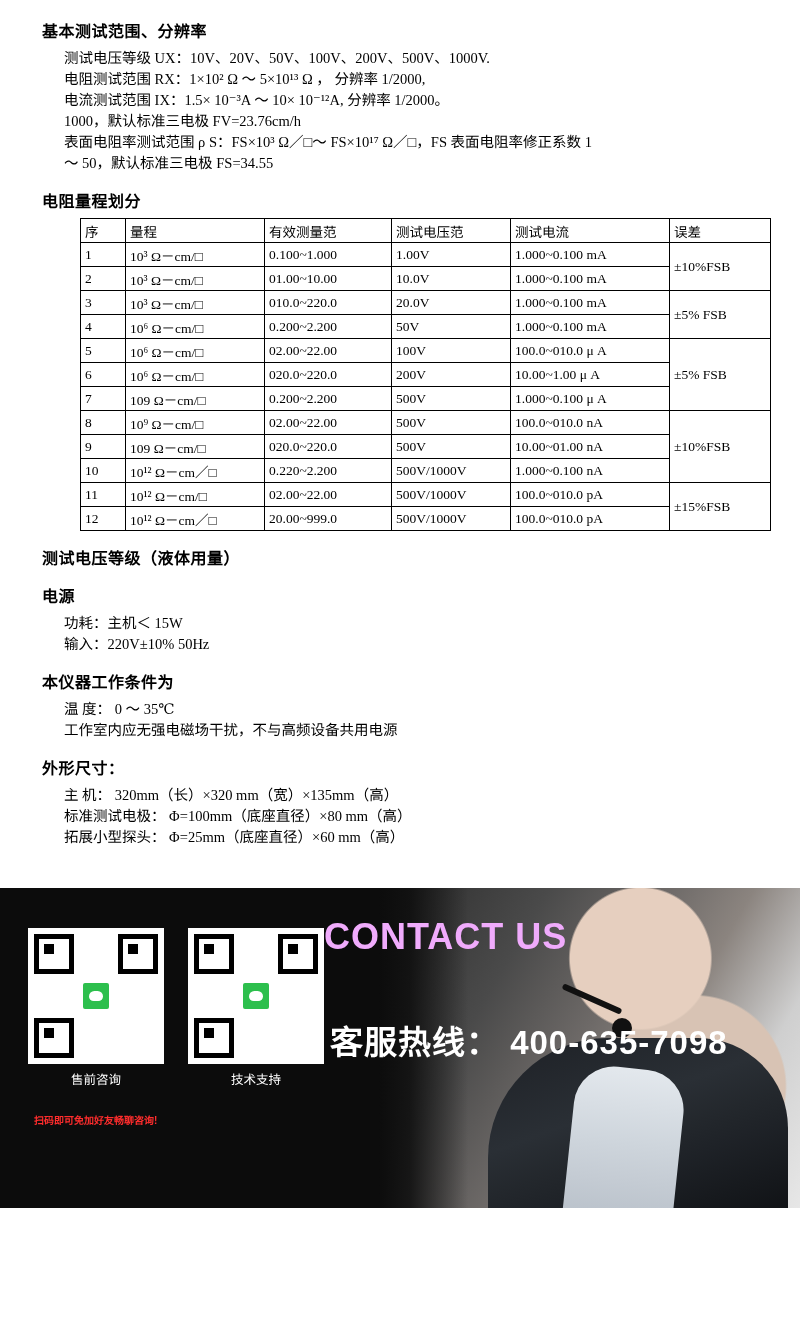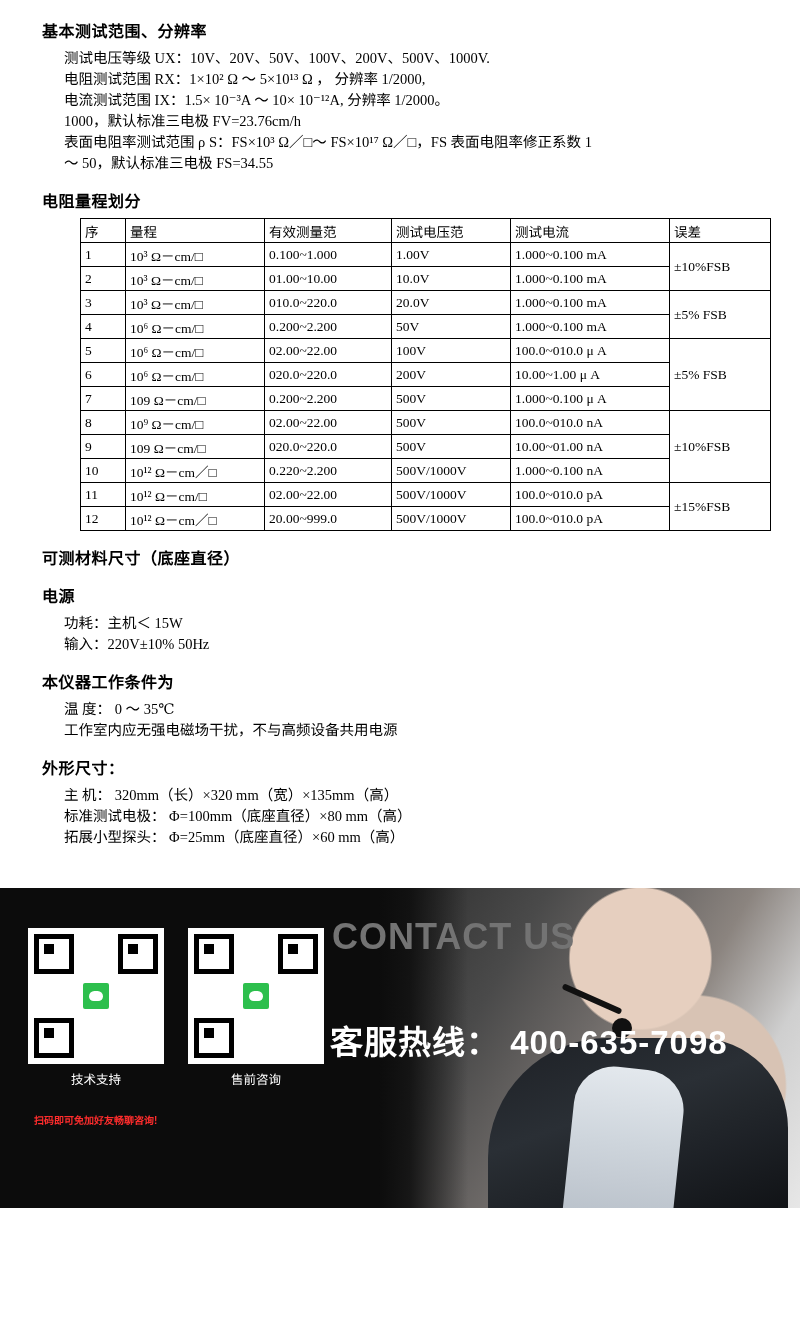--- a/index.html
+++ b/index.html
@@ -365,7 +365,7 @@
     </div>
 
     <div class="section">
-      <h2 class="section-title">可测材料尺寸（底座直径）</h2>
+      <h2 class="section-title">测试电压等级（液体用量）</h2>
     </div>
 
     <div class="section">

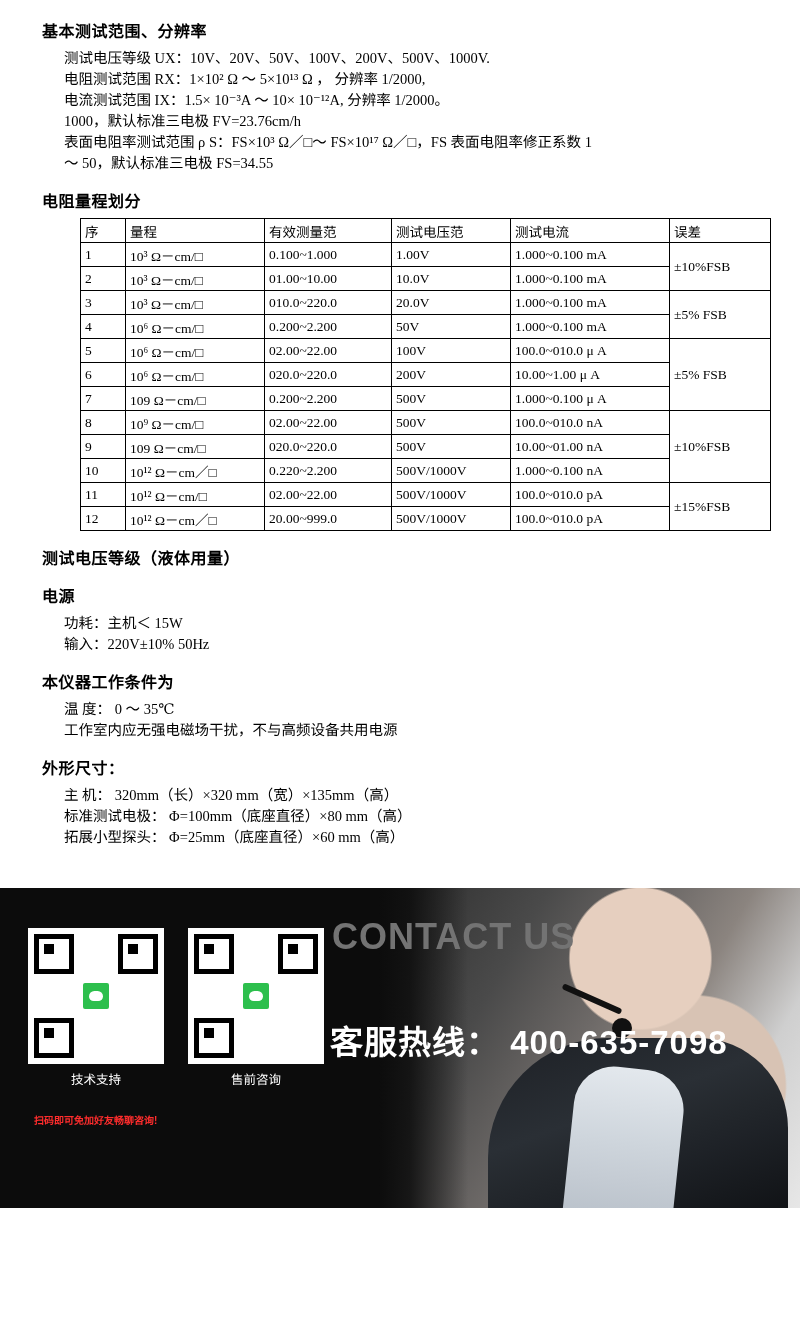--- a/index.html
+++ b/index.html
@@ -138,12 +138,12 @@
   }
   .contact-us {
     position: absolute;
-    left: 332px;
+    left: 324px;
     top: 28px;
     font-family: "Liberation Sans", sans-serif;
     font-weight: bold;
     font-size: 36px;
-    color: #737373;
+    color: #f0abfc;
     letter-spacing: 1px;
     z-index: 4;
     text-align: center;

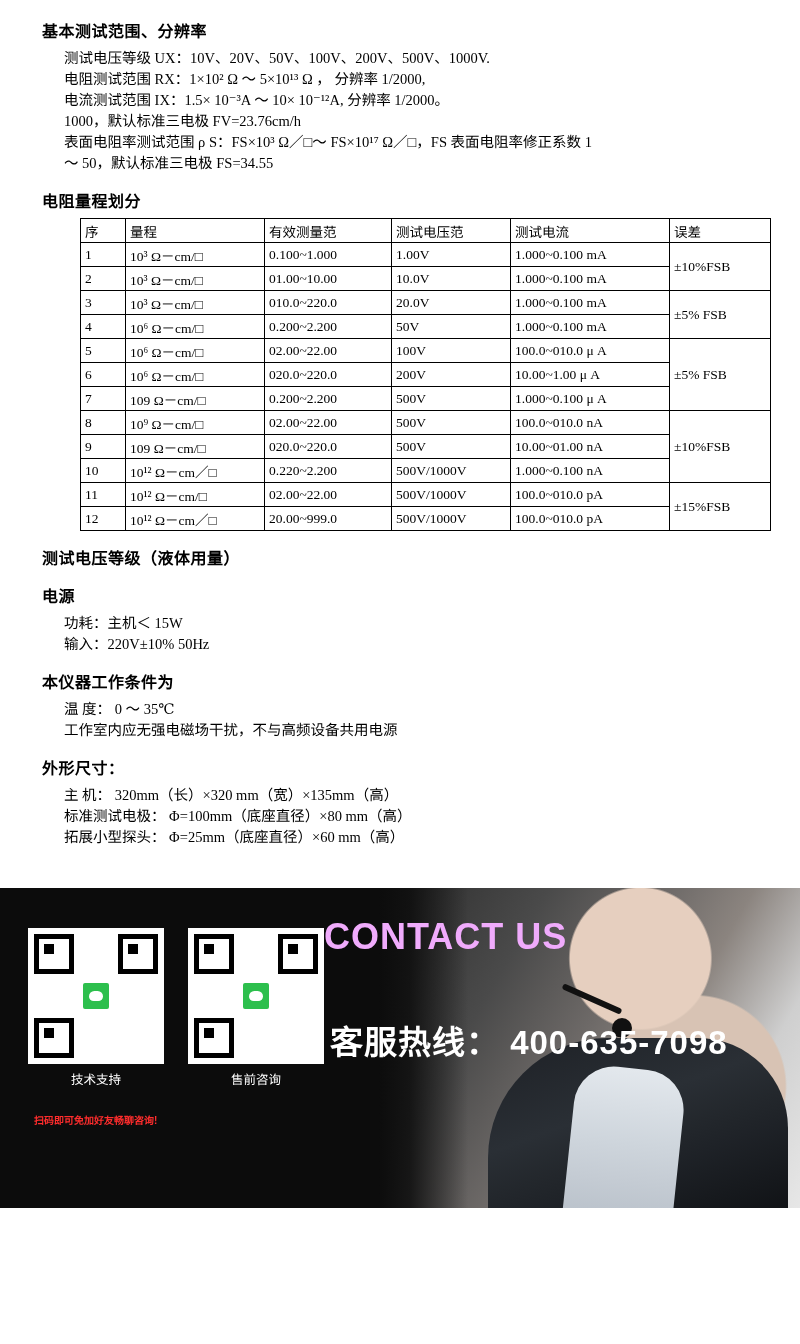--- a/index.html
+++ b/index.html
@@ -421,7 +421,7 @@
             </div>
           <div class="qr-logo"></div>
         </div>
-        <div class="qr-caption">技术支持</div>
+        <div class="qr-caption">售前咨询</div>
       </div>
       <div class="qr-block">
         <div class="qr-img">
@@ -437,7 +437,7 @@
             </div>
           <div class="qr-logo"></div>
         </div>
-        <div class="qr-caption">售前咨询</div>
+        <div class="qr-caption">技术支持</div>
       </div>
     </div>
 

